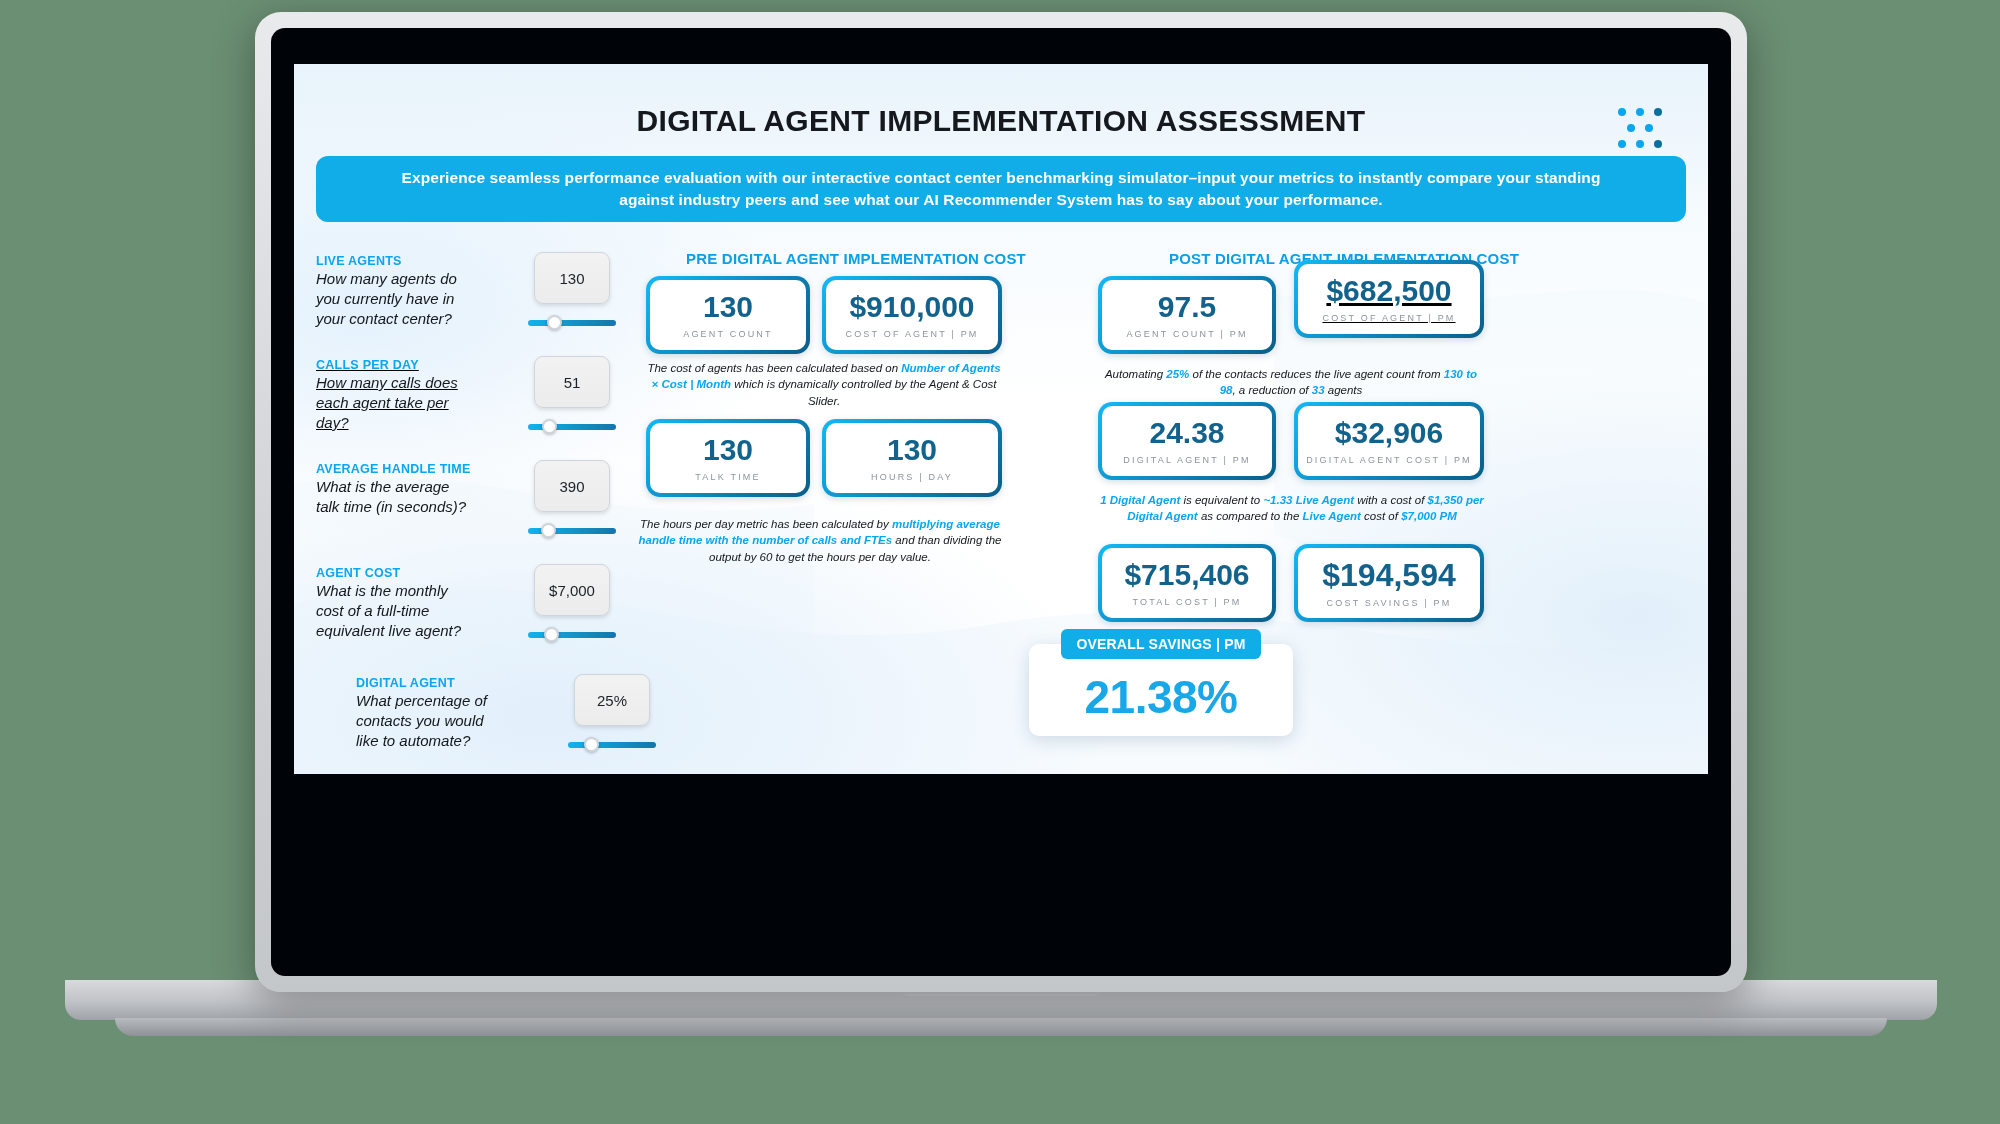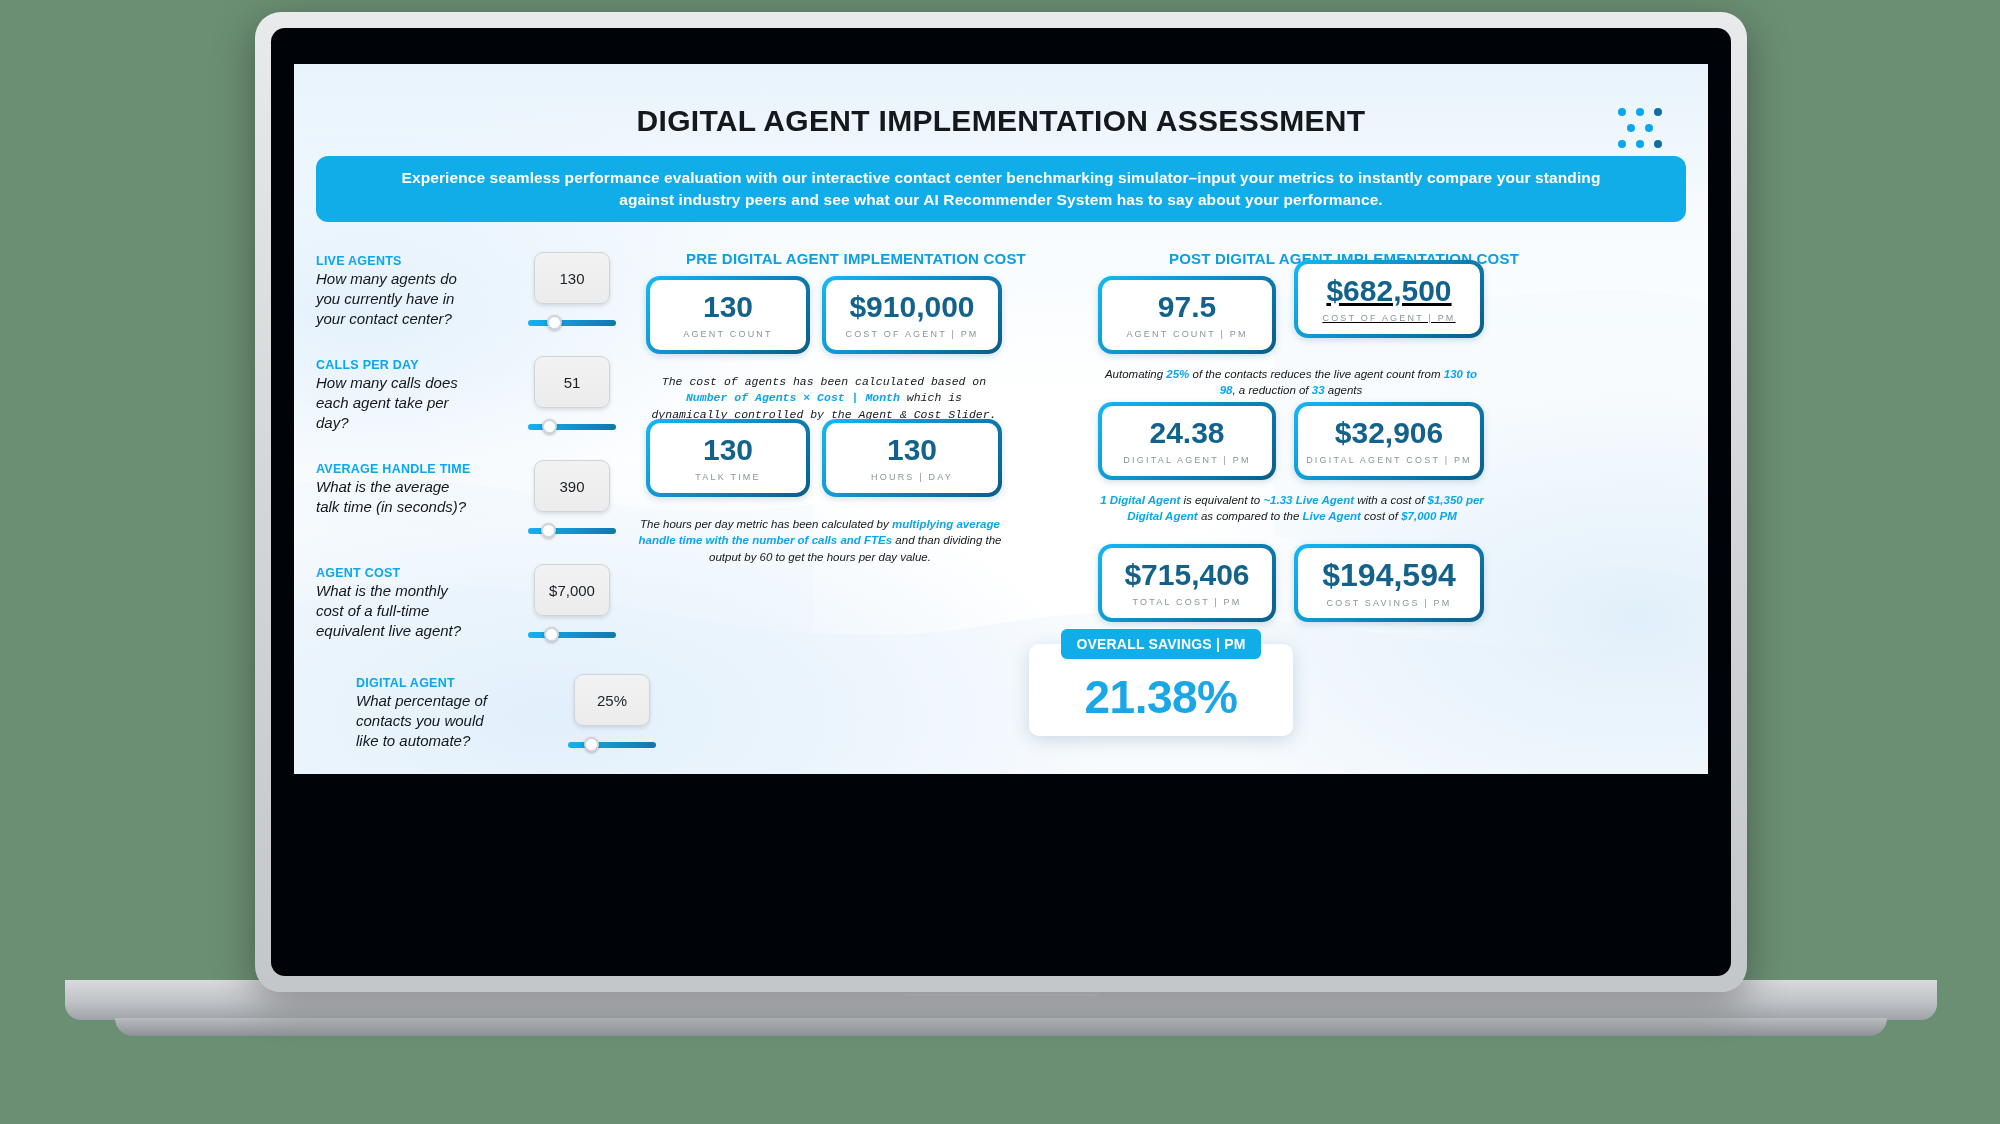--- a/index.html
+++ b/index.html
@@ -218,7 +218,7 @@
                 </div>
               </div>
 
-              <div class="ctrl" style="height:104px;">
+              <div class="ctrl" style="height:104px;text-decoration:underline;">
                 <div class="ctrl-label">CALLS PER DAY</div>
                 <div class="ctrl-q">How many calls does each agent take per day?</div>
                 <div class="ctrl-right">

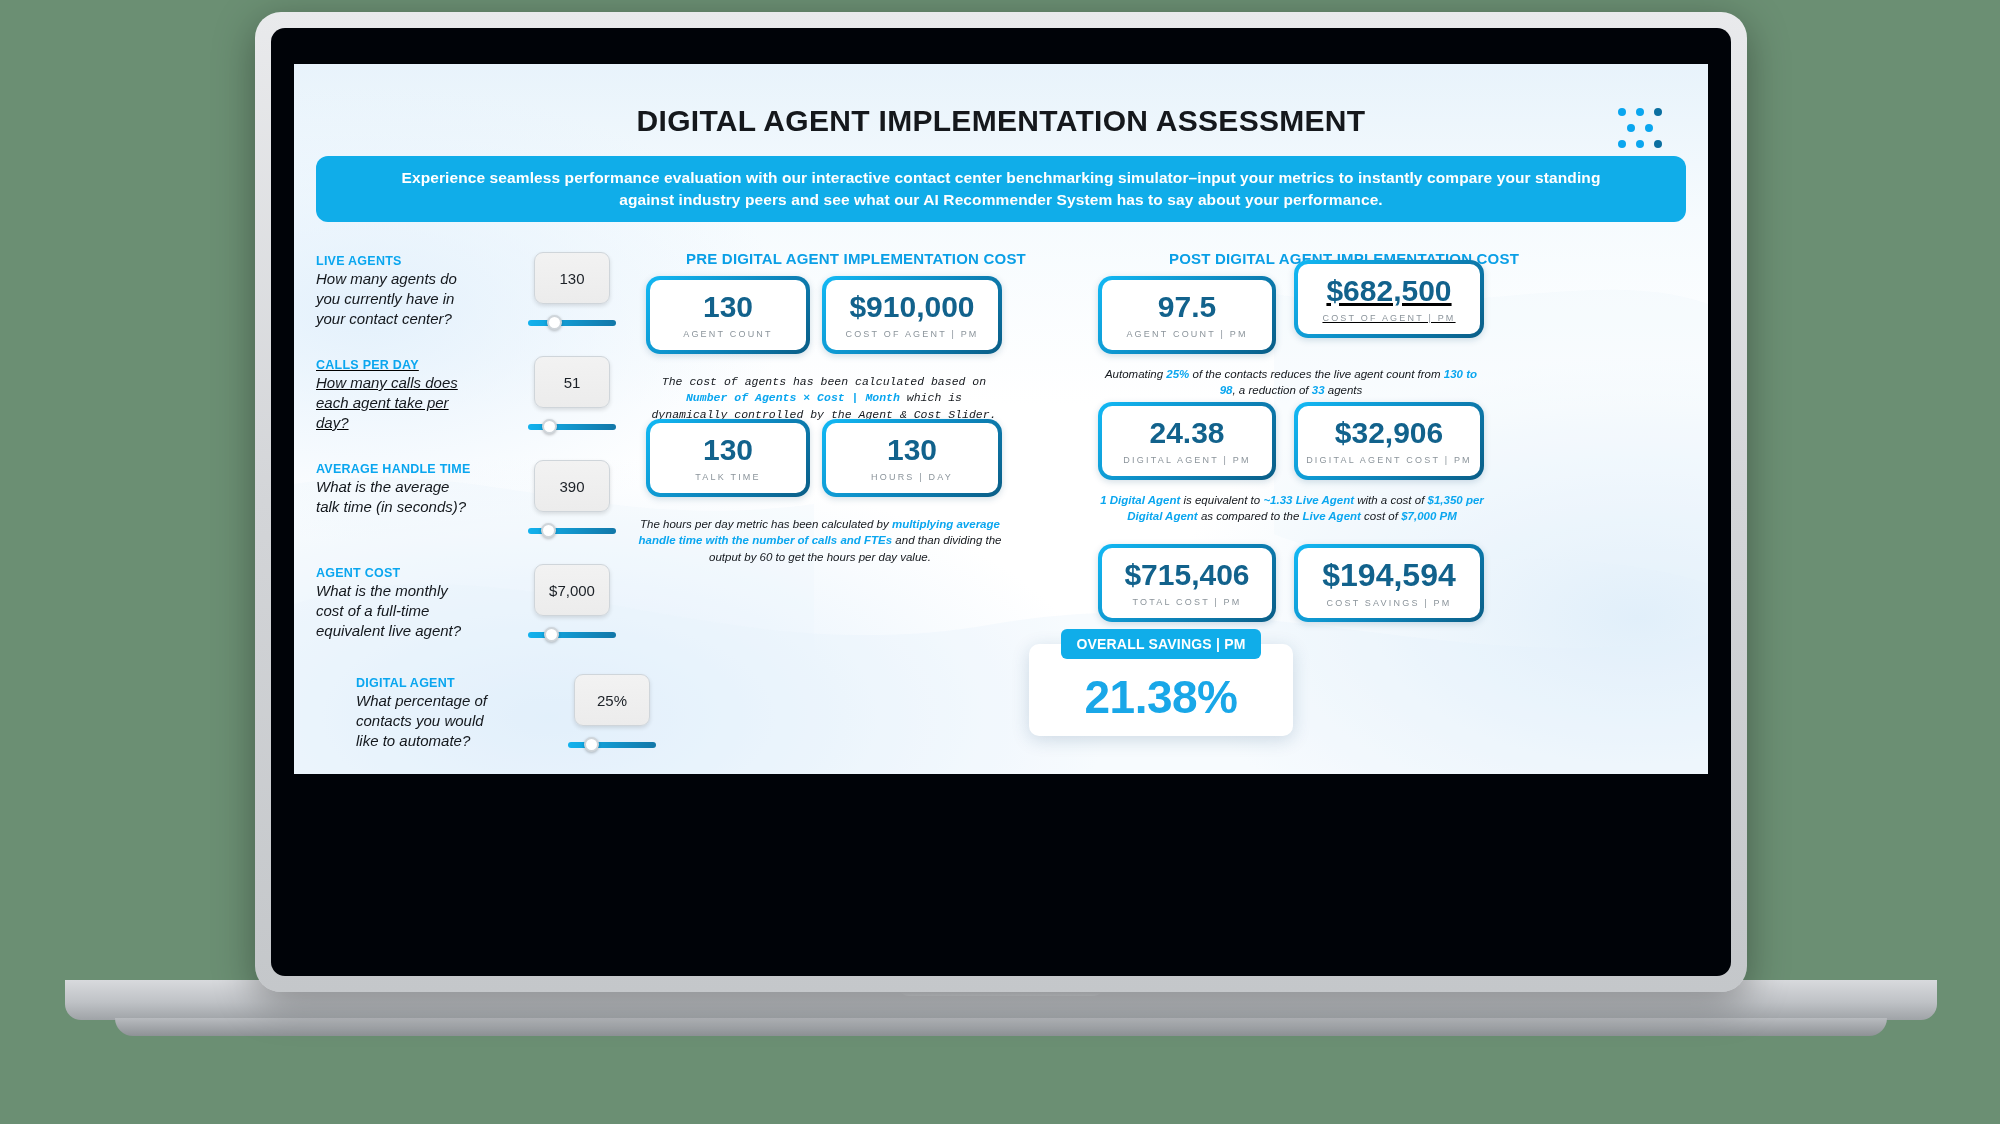--- a/index.html
+++ b/index.html
@@ -285,7 +285,7 @@
               </div>
             </div>
 
-            <div class="note" style="left:352px; top:310px; width:356px;font-family:Liberation Mono, monospace;">
+            <div class="note" style="left:352px; top:296px; width:356px;">
               <span>The cost of agents has been calculated based on </span><b>Number of Agents × Cost | Month</b><span> which is dynamically controlled by the Agent &amp; Cost Slider.</span>
             </div>
 

